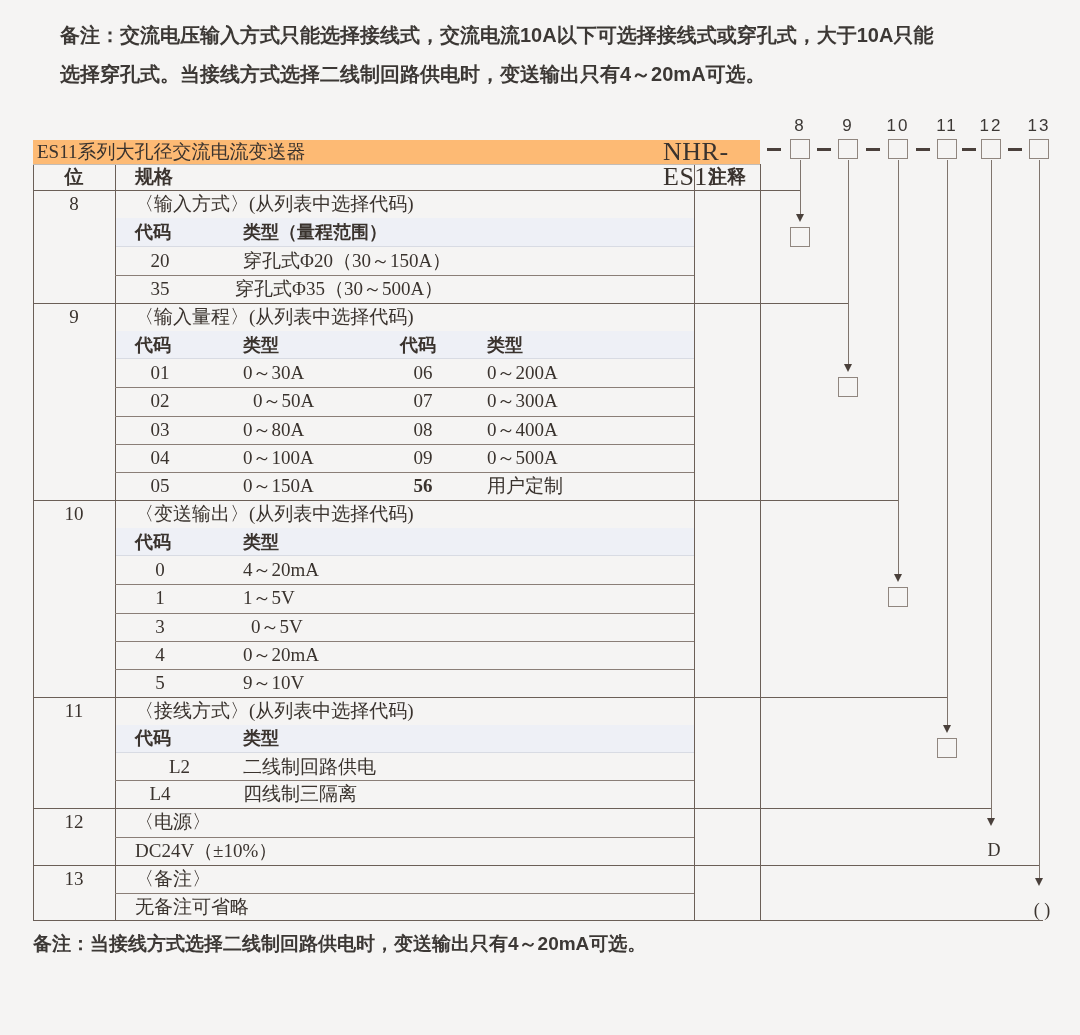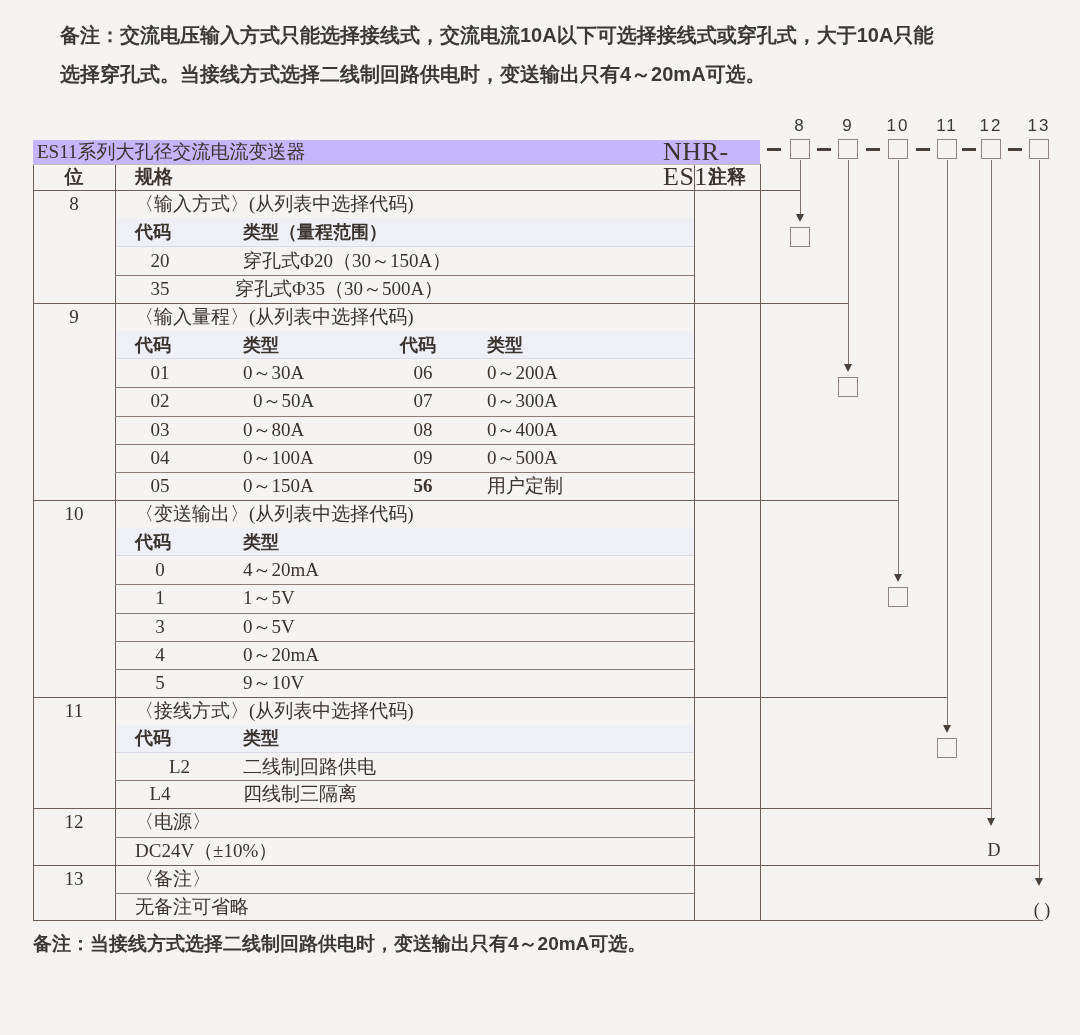--- a/index.html
+++ b/index.html
@@ -17,7 +17,7 @@
   .note.bottom{ left:33px; top:931px; width:720px; font-size:19px; line-height:26px; }
   .title-band{
     position:absolute; left:33px; top:140px; width:727px; height:24px;
-    background:#c4b5fd;
+    background:#fdba74;
   }
   .ttl{
     position:absolute; left:4px; top:0; font-size:19px; line-height:24px;

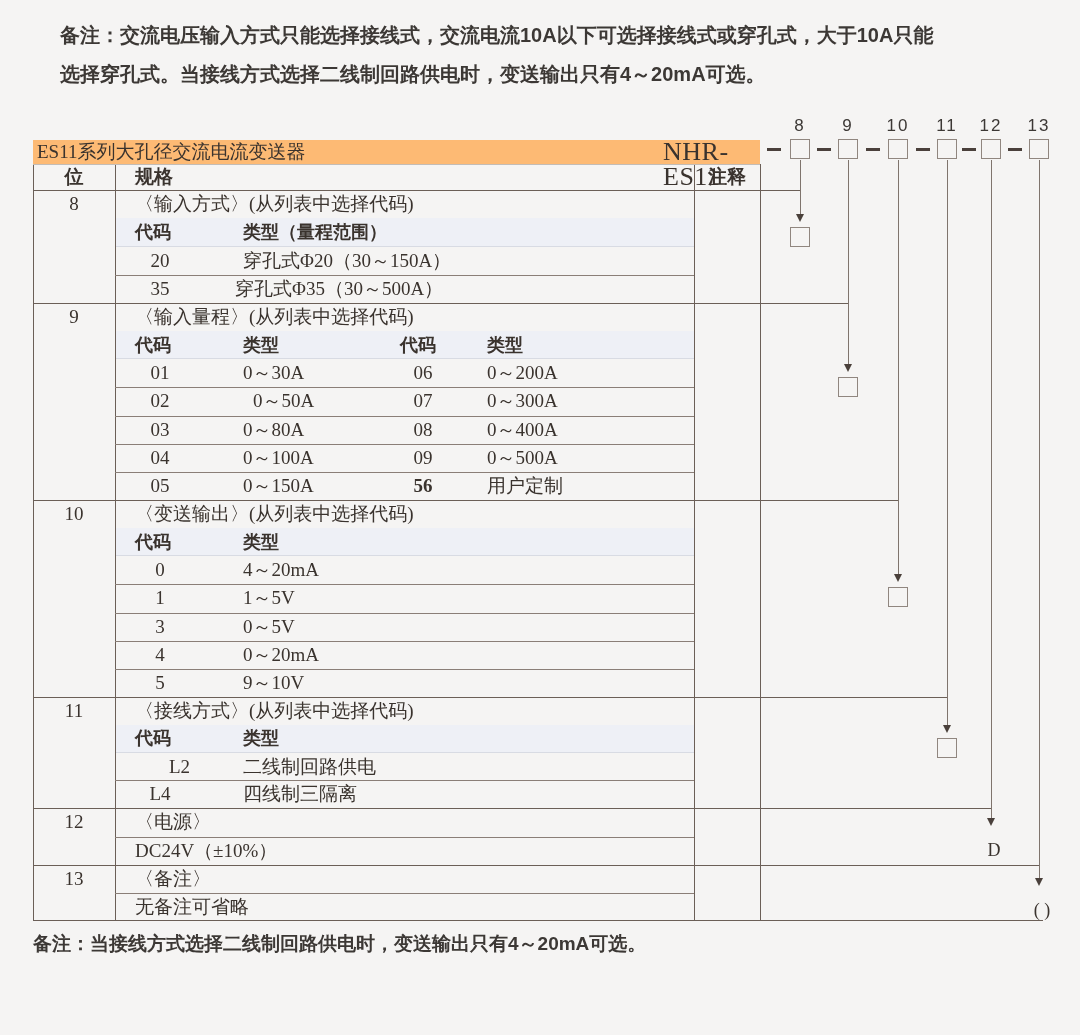--- a/index.html
+++ b/index.html
@@ -131,7 +131,7 @@
       <div class="serif-cell" style="left: 243px; top: 584.429px; height: 28.1429px; line-height: 28.1429px;">1～5V</div>
       <div class="line-inner" style="left: 115px; top: 584.429px; width: 579px;"></div>
       <div class="serif-cell" style="left: 130px; top: 612.571px; width: 60px; height: 28.1429px; line-height: 28.1429px; text-align: center;">3</div>
-      <div class="serif-cell" style="left: 243px; top: 612.571px; height: 28.1429px; line-height: 28.1429px;">0～5V</div>
+      <div class="serif-cell" style="left: 251px; top: 612.571px; height: 28.1429px; line-height: 28.1429px;">0～5V</div>
       <div class="line-inner" style="left: 115px; top: 612.571px; width: 579px;"></div>
       <div class="serif-cell" style="left: 130px; top: 640.714px; width: 60px; height: 28.1429px; line-height: 28.1429px; text-align: center;">4</div>
       <div class="serif-cell" style="left: 243px; top: 640.714px; height: 28.1429px; line-height: 28.1429px;">0～20mA</div>

